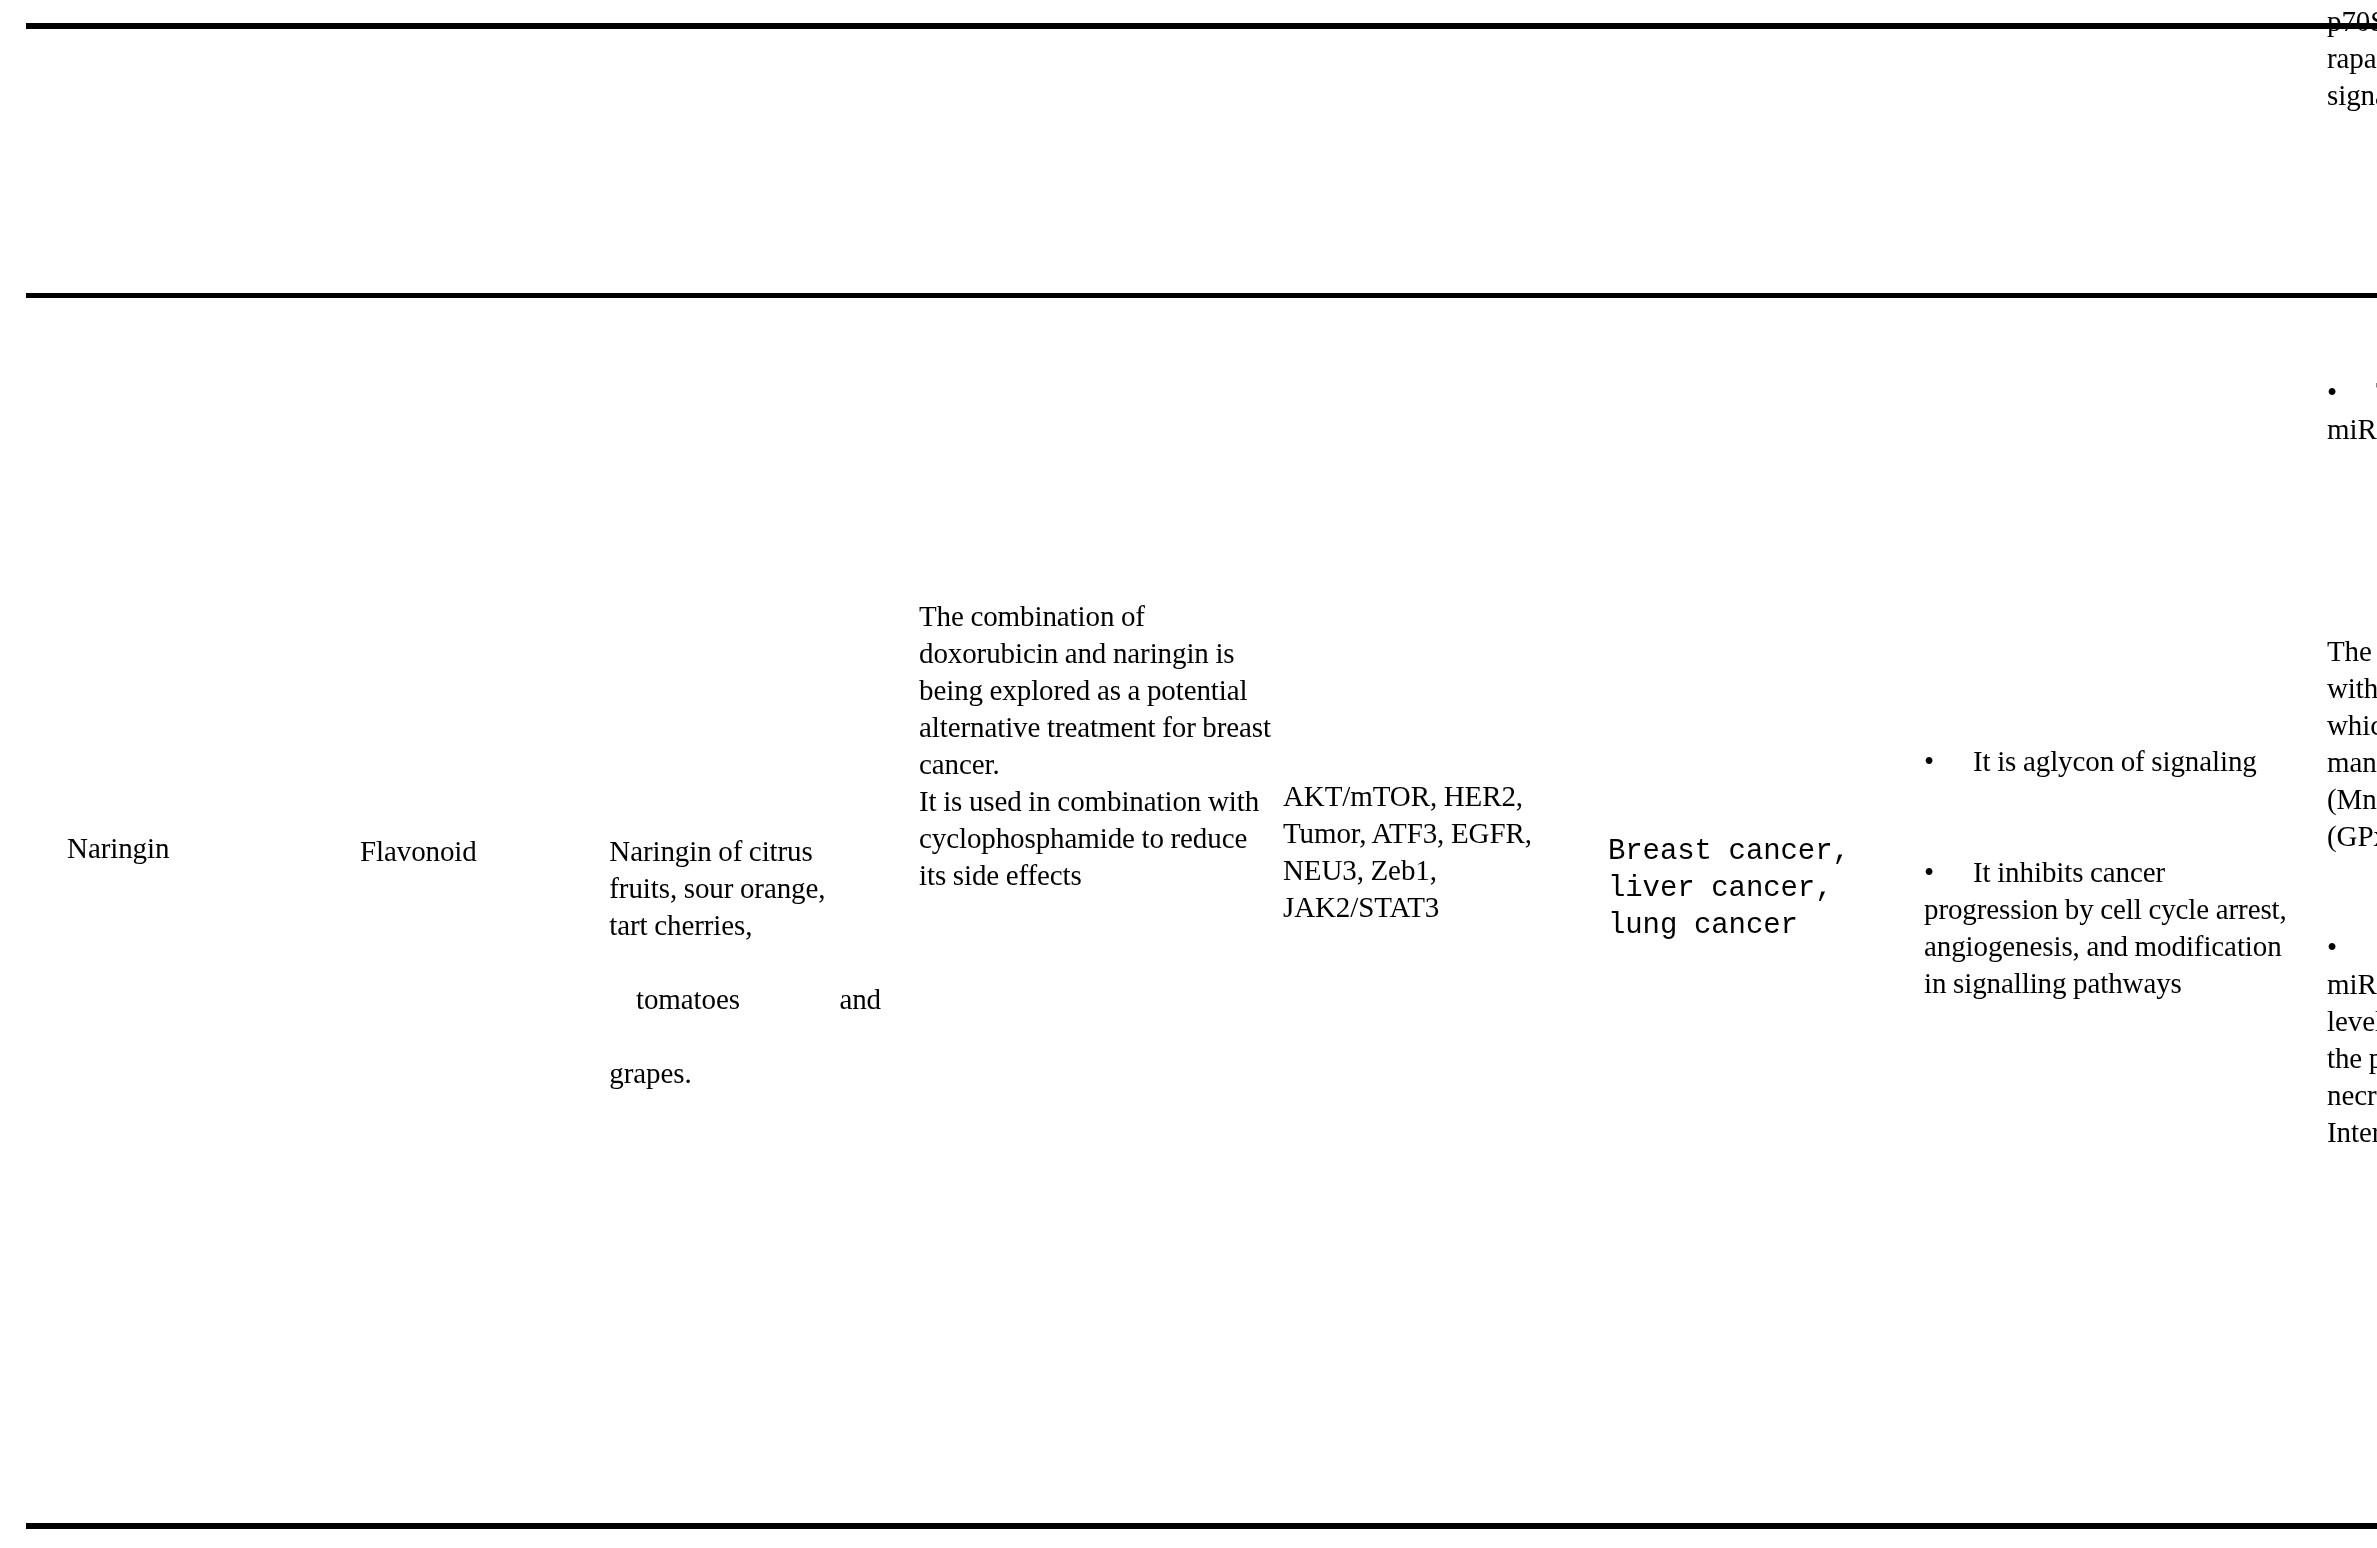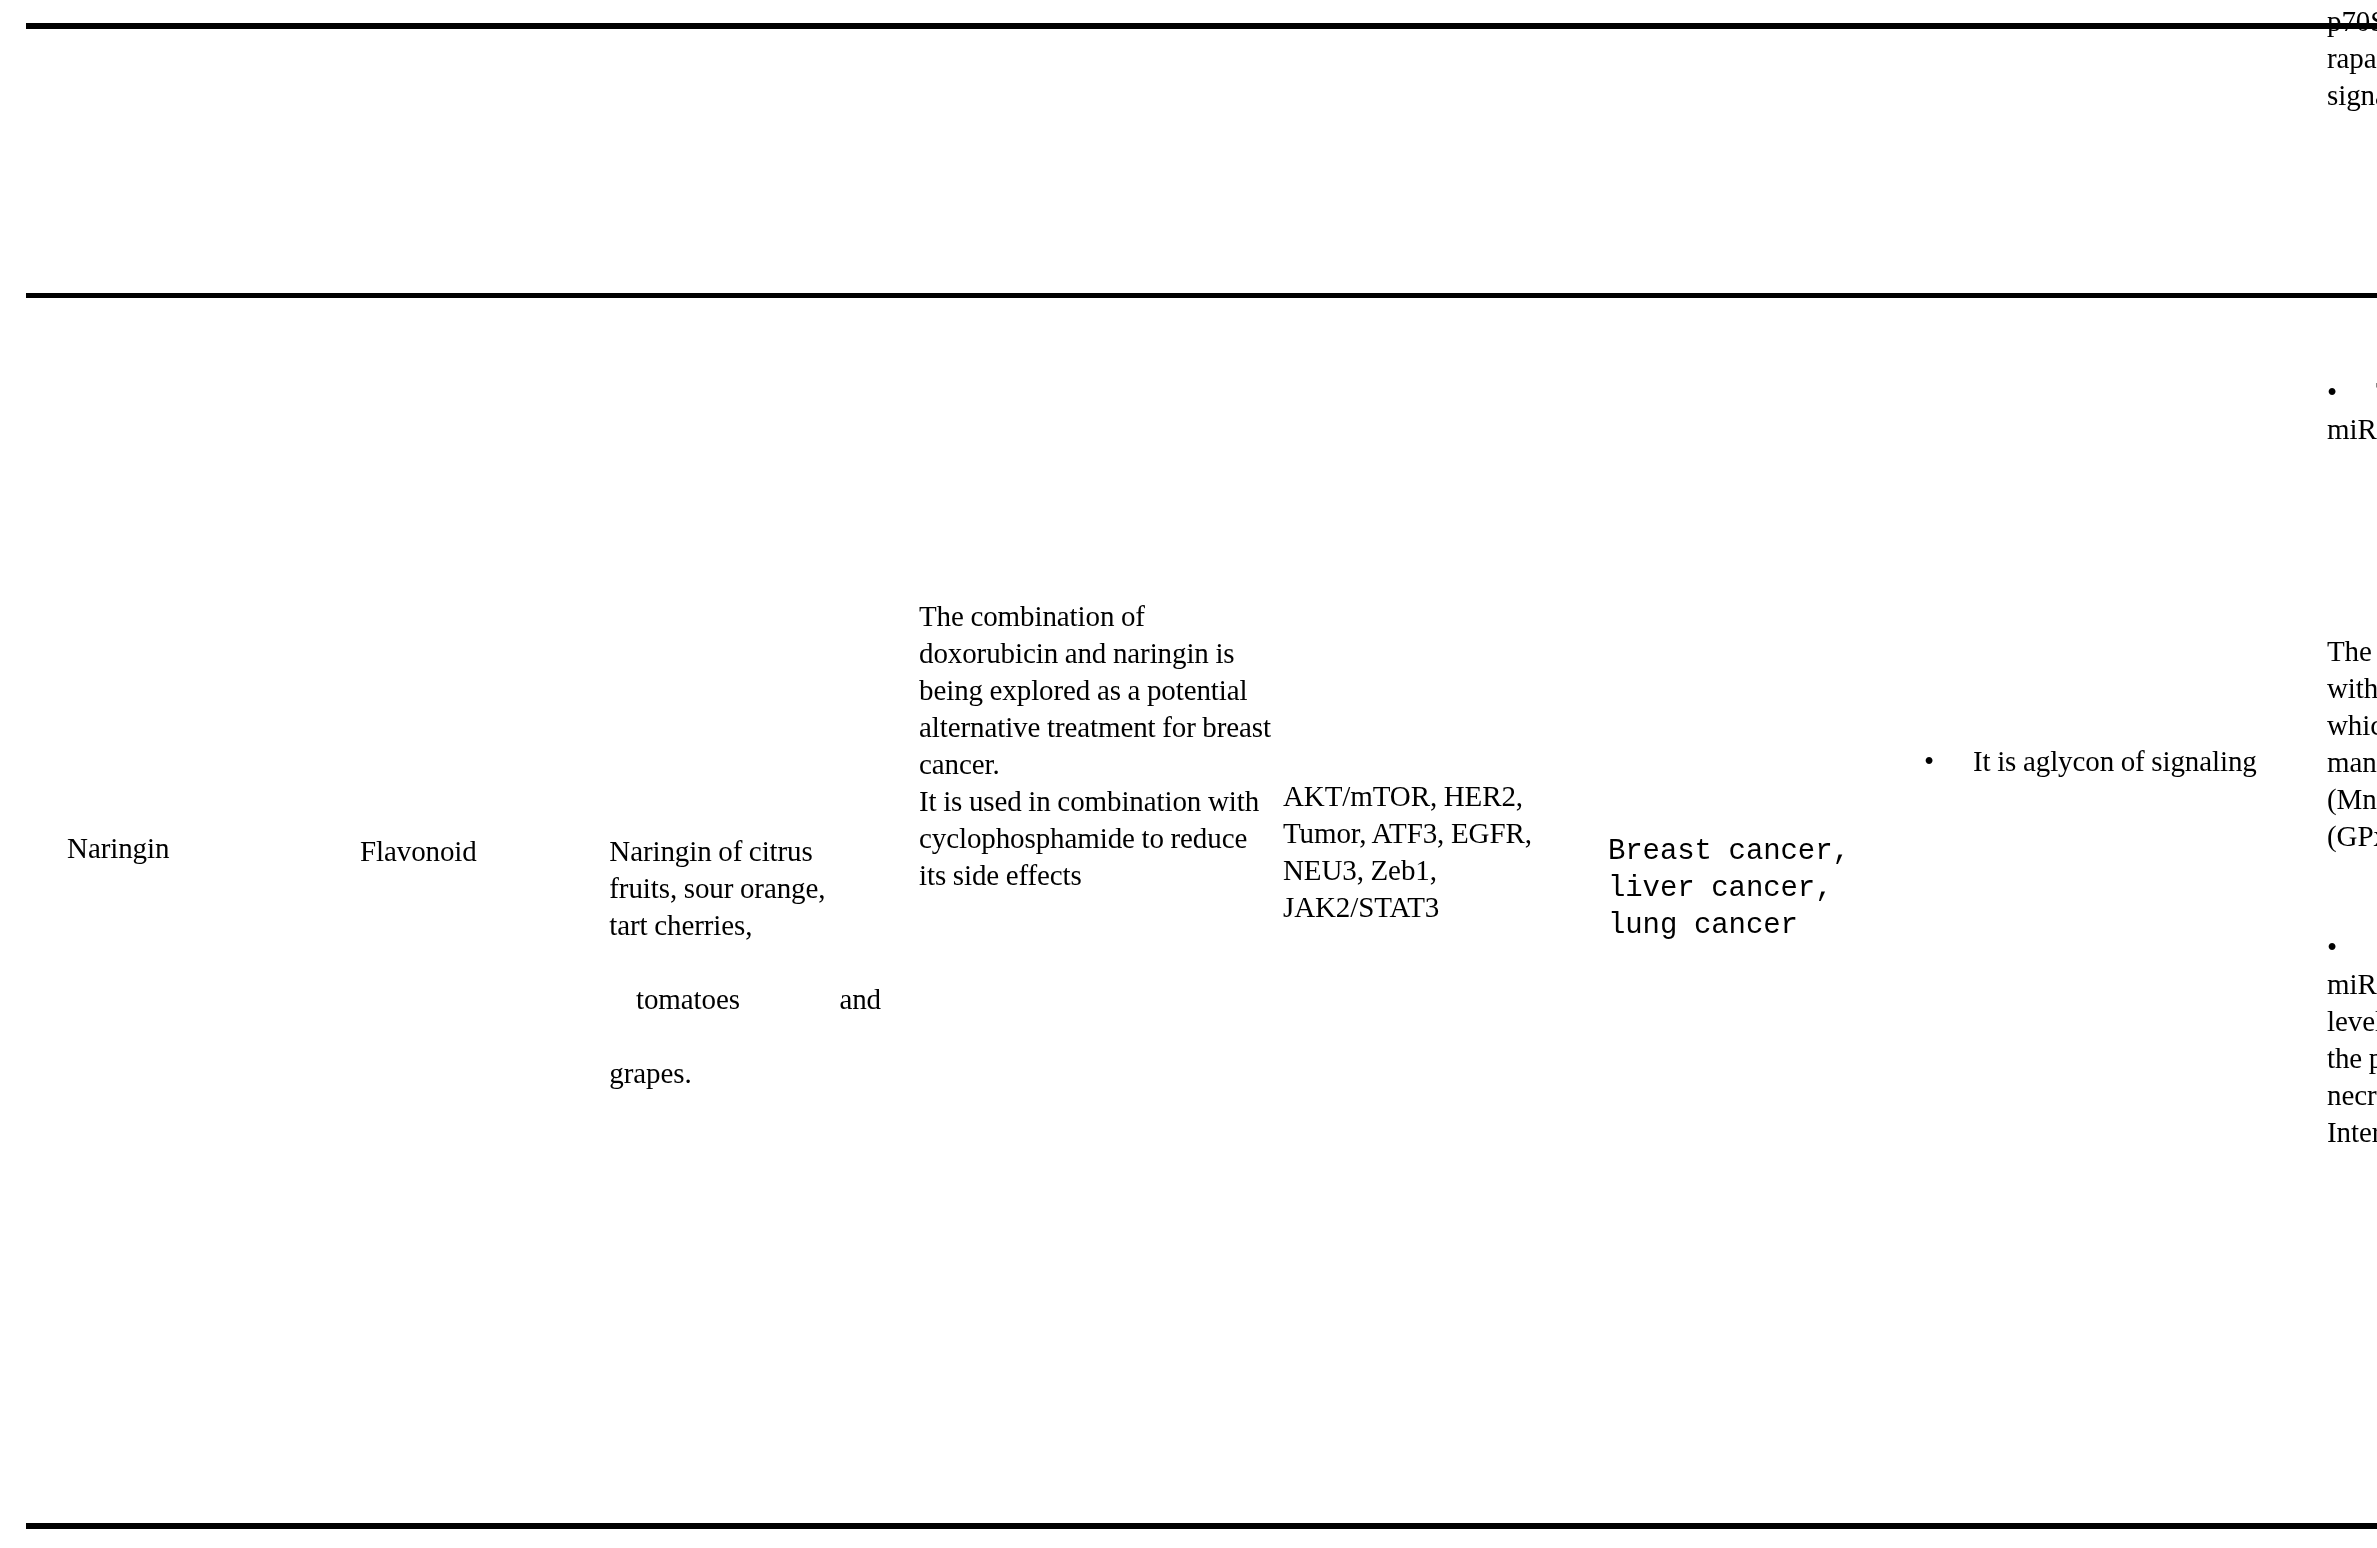--- a/index.html
+++ b/index.html
@@ -102,6 +102,7 @@
 
 <div class="cell" id="cell-r2-c7">
   <div class="bullet-line"><span class="b-glyph"></span><span>It is aglycon of signaling</span></div>
+  <div class="bullet-line"><span class="b-glyph"></span><span>It inhibits cancer progression by cell cycle arrest, angiogenesis, and modification in signalling pathways</span></div>
 </div>
 
 <div class="cell" id="cell-r2-c8">

